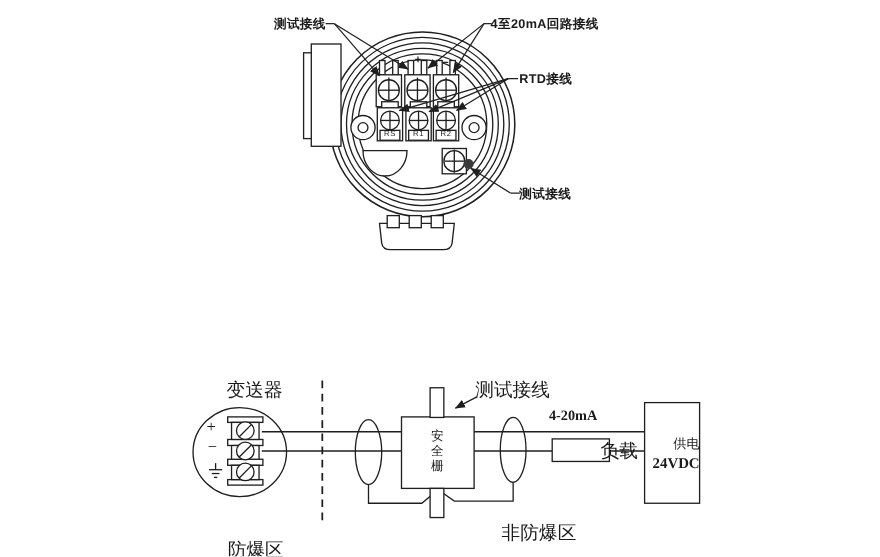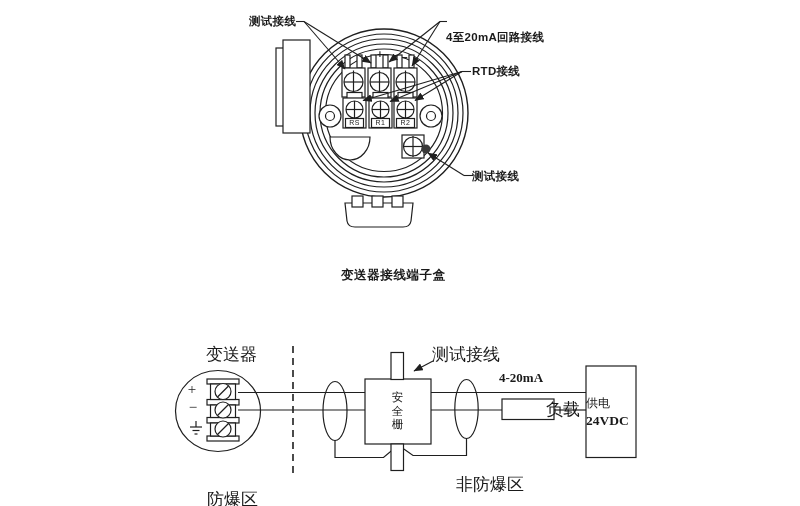--- a/index.html
+++ b/index.html
@@ -200,7 +200,7 @@
 </svg>
 
 <div class="lbl callout" style="left:249px;top:14px;">测试接线</div>
-<div class="lbl callout" style="left:446px;top:30px;">4至20mA回路接线</div>
+<div class="lbl callout" style="left:446px;top:14px;">4至20mA回路接线</div>
 <div class="lbl callout" style="left:472px;top:64px;">RTD接线</div>
 <div class="lbl callout" style="left:472px;top:169px;">测试接线</div>
 

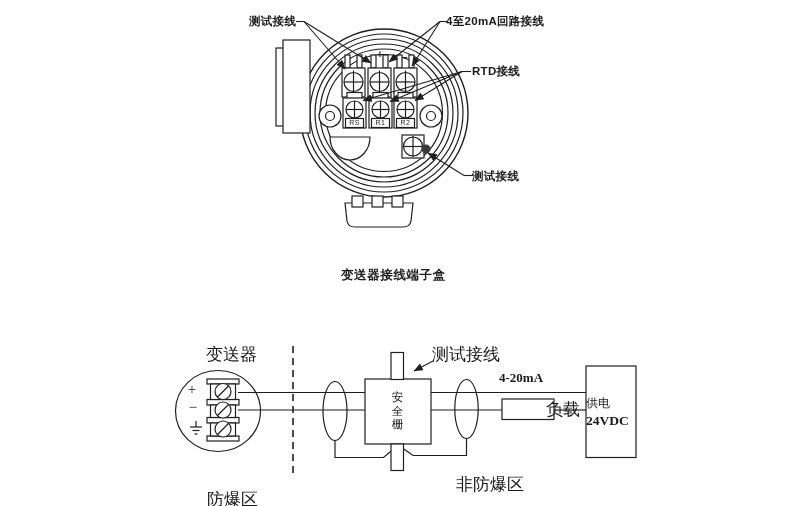--- a/index.html
+++ b/index.html
@@ -211,7 +211,6 @@
 <div class="lbl rlbl" style="left:371.5px;top:119px;">R1</div>
 <div class="lbl rlbl" style="left:396.5px;top:119px;">R2</div>
 
-<div class="lbl caption" style="left:341px;top:267px;">变送器接线端子盒</div>
 
 <div class="lbl plain" style="left:206px;top:343px;">变送器</div>
 <div class="lbl mark-big" style="left:185px;top:381px;">+</div>

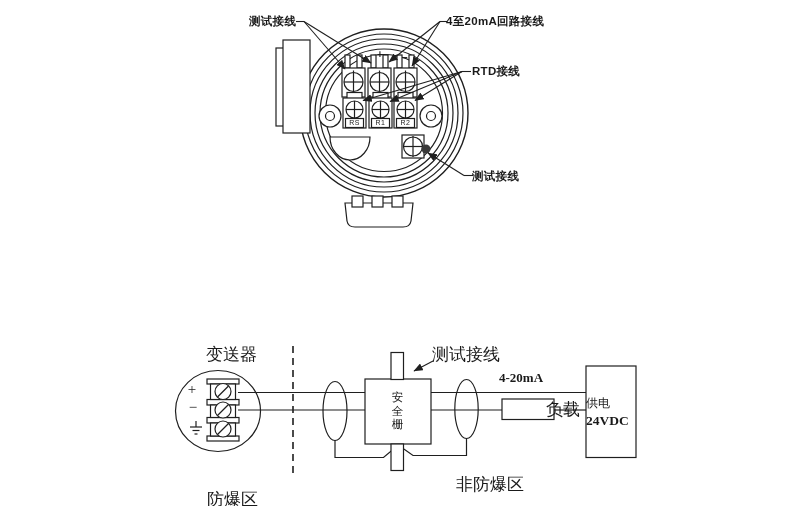--- a/index.html
+++ b/index.html
@@ -18,7 +18,7 @@
   .vert{width:13px;font-size:11.5px;line-height:13.7px;word-break:break-all;
         white-space:normal;text-align:center;}
   .boxtxt{display:flex;align-items:center;justify-content:center;}
-  .powerbox{display:flex;flex-direction:column;align-items:flex-start;justify-content:center;gap:1px;}
+  .powerbox{display:flex;flex-direction:column;align-items:flex-end;justify-content:center;gap:1px;}
   .p1{font-size:12px;}
   .p2{font-size:13.5px;font-weight:600;font-family:"Liberation Serif","DejaVu Serif",serif;}
 </style>

